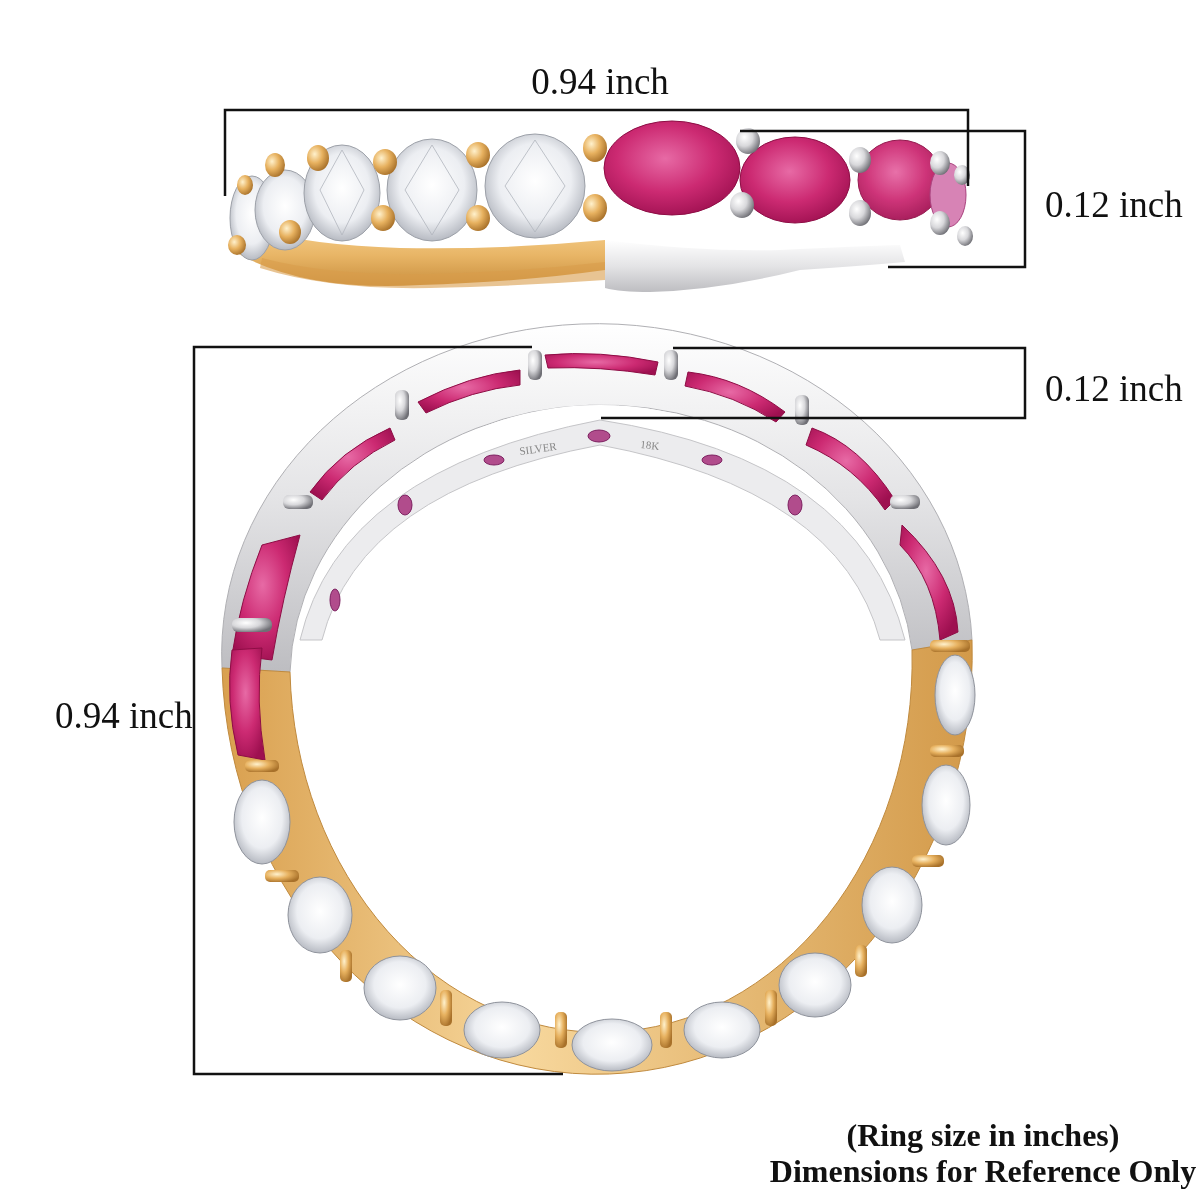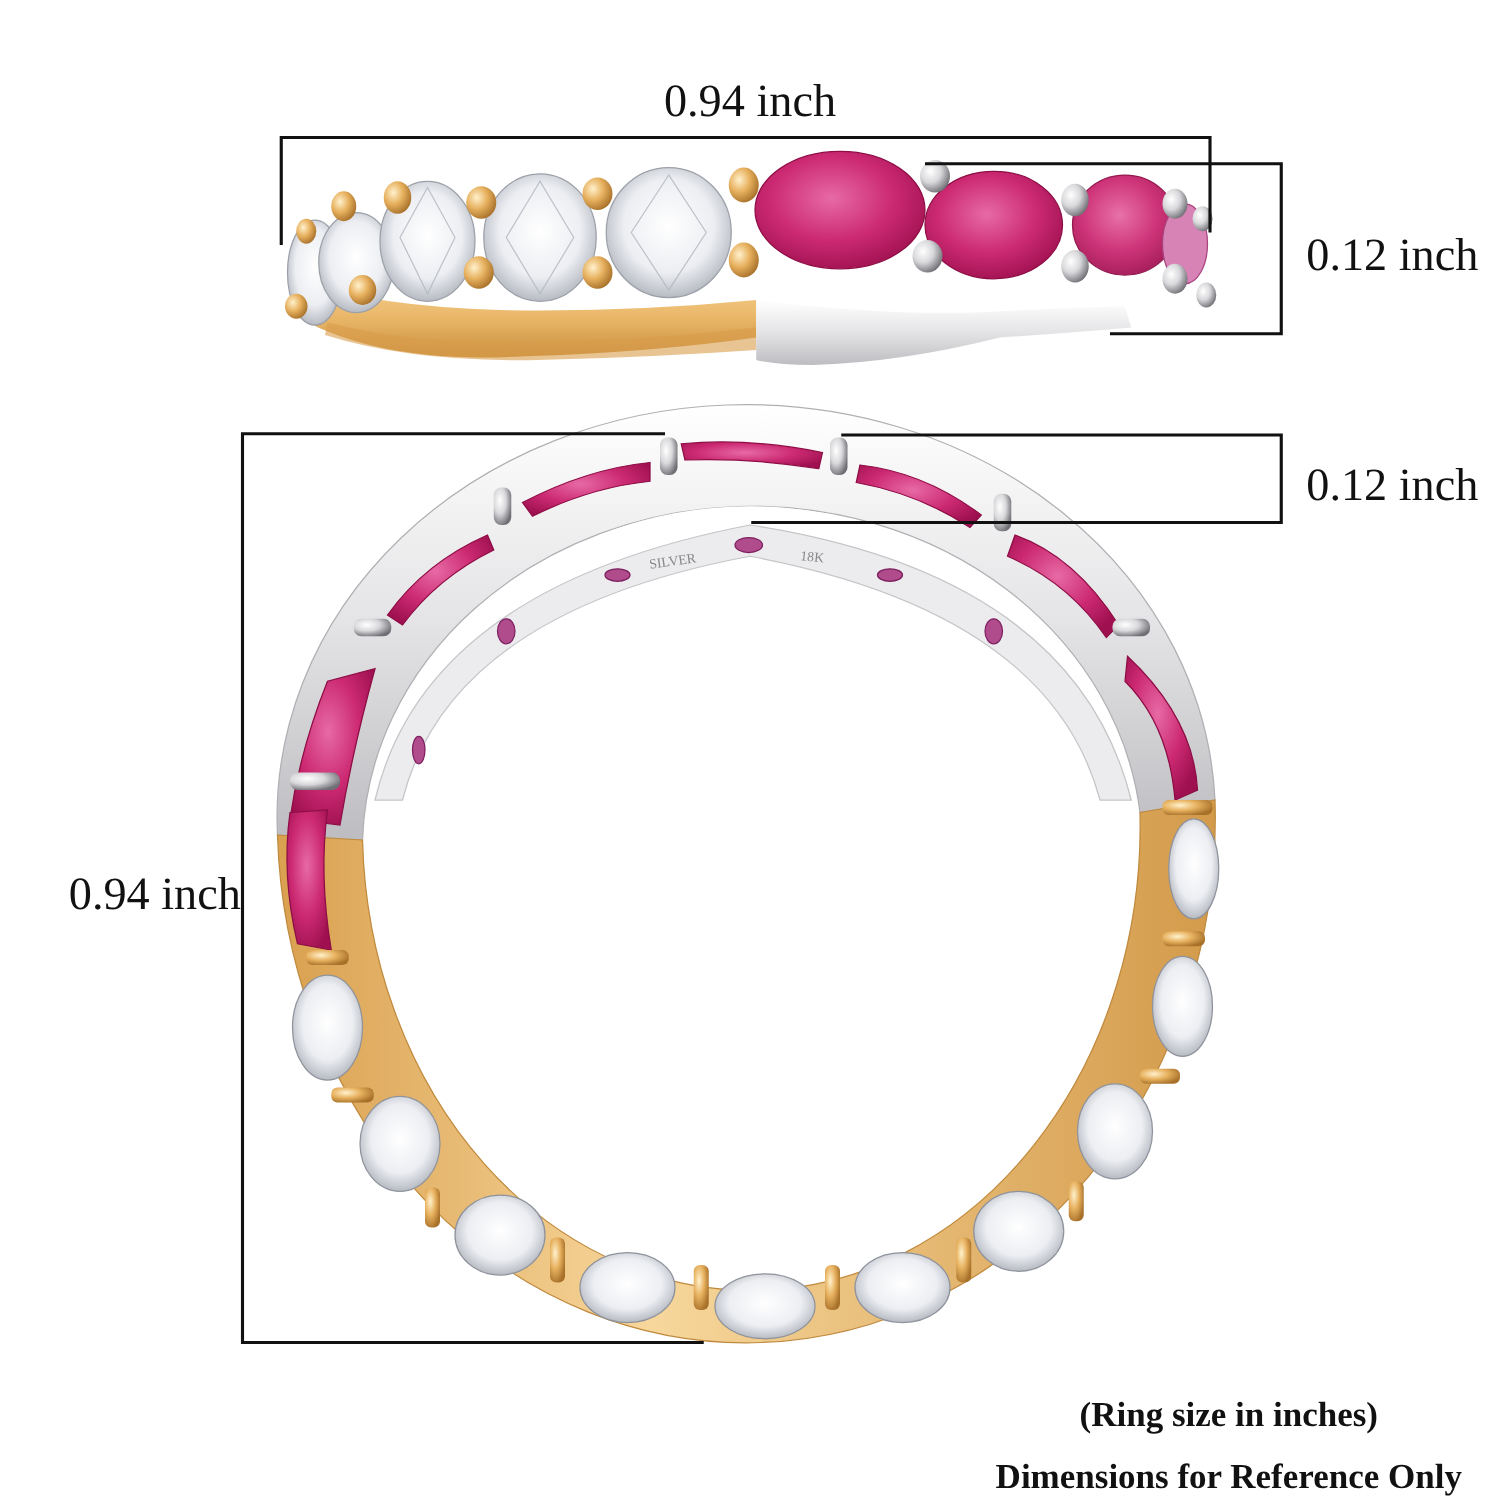--- a/index.html
+++ b/index.html
@@ -9,7 +9,7 @@
   .label { position: absolute; font-size: 37px; white-space: nowrap; line-height: 1; }
   .label.center { transform: translateX(-50%); }
   .footer { position: absolute; left: 983px; transform: translateX(-50%);
-            font-weight: bold; font-size: 28px; white-space: nowrap; line-height: 1; text-align: right; }
+            font-weight: bold; font-size: 32px; white-space: nowrap; line-height: 1; text-align: right; }
   svg { position: absolute; left: 0; top: 0; }
 </style>
 </head>

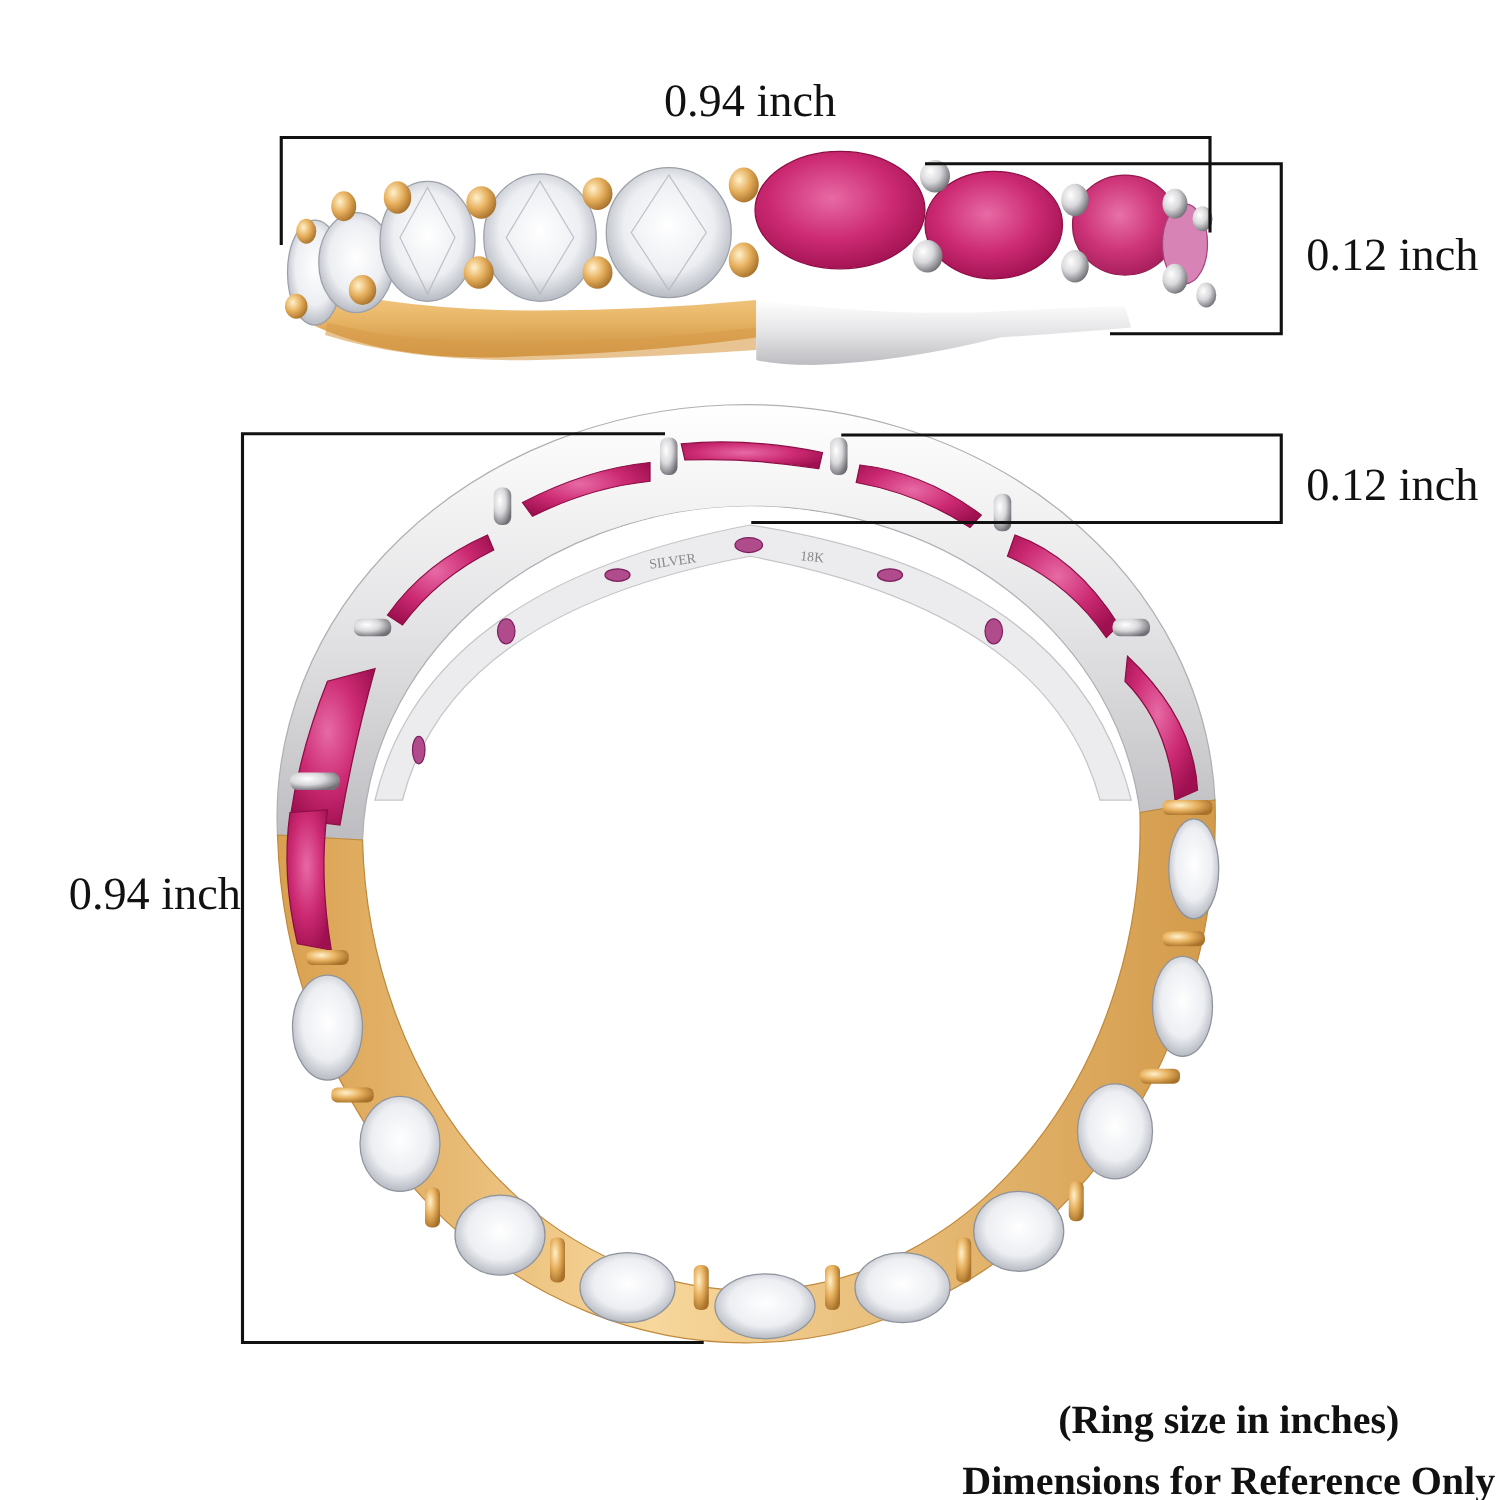--- a/index.html
+++ b/index.html
@@ -195,7 +195,7 @@
   <div class="label" style="left:55px; top:697px;">0.94 inch</div>
 
   <div class="footer" style="top:1119px;">(Ring size in inches)</div>
-  <div class="footer" style="top:1155px;margin-top:13px;">Dimensions for Reference Only</div>
+  <div class="footer" style="top:1155px;">Dimensions for Reference Only</div>
 </div>
 
 </body></html>

